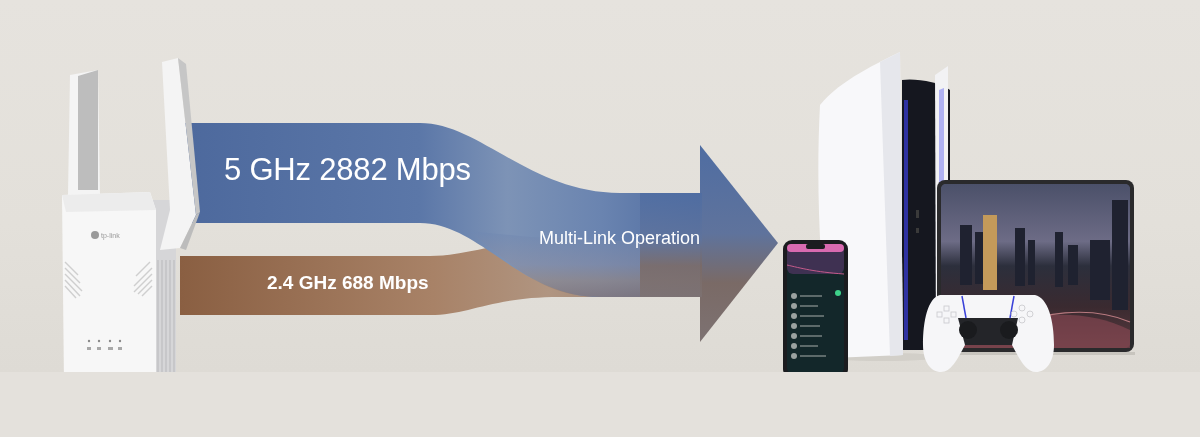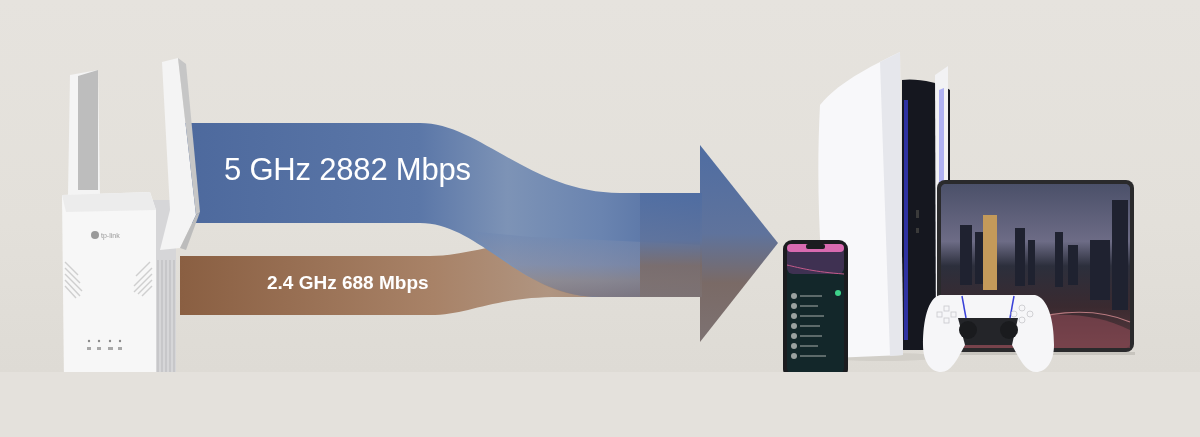--- a/index.html
+++ b/index.html
@@ -195,6 +195,7 @@
 
   <div class="label label-5g">5 GHz 2882 Mbps</div>
   <div class="label label-24g">2.4 GHz 688 Mbps</div>
+  <div class="label label-mlo">Multi-Link Operation</div>
 
 </div>
 

